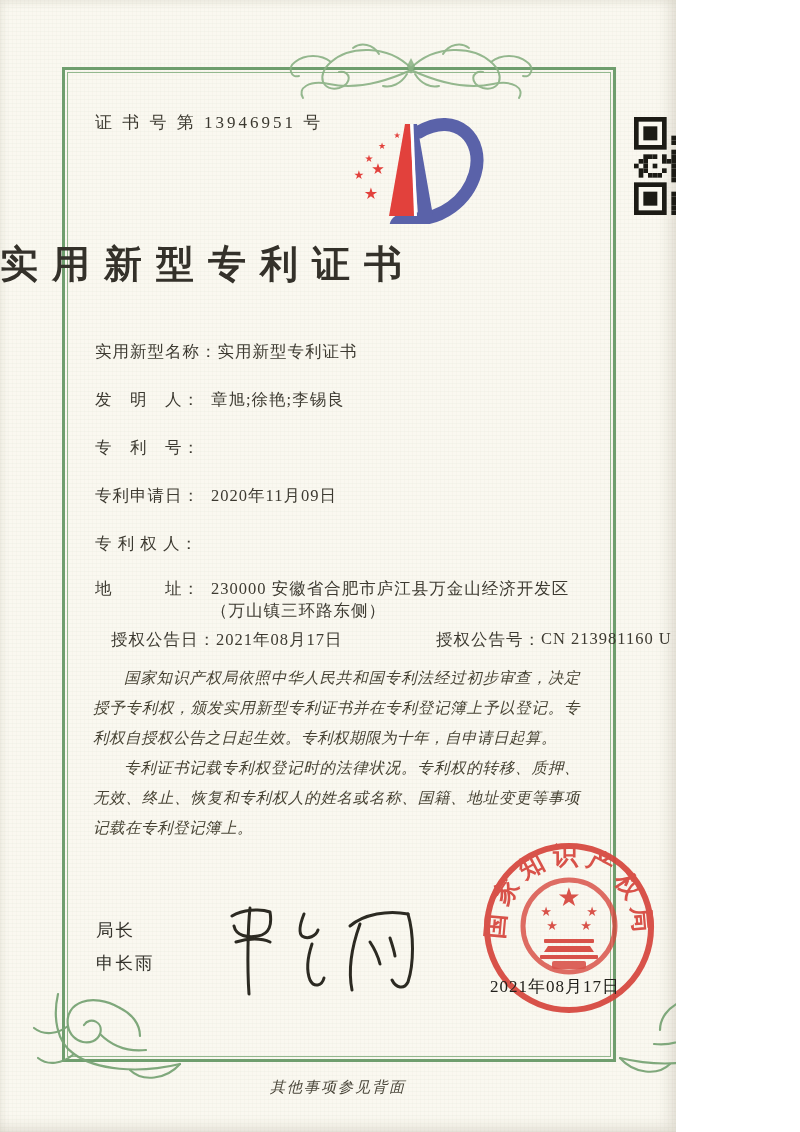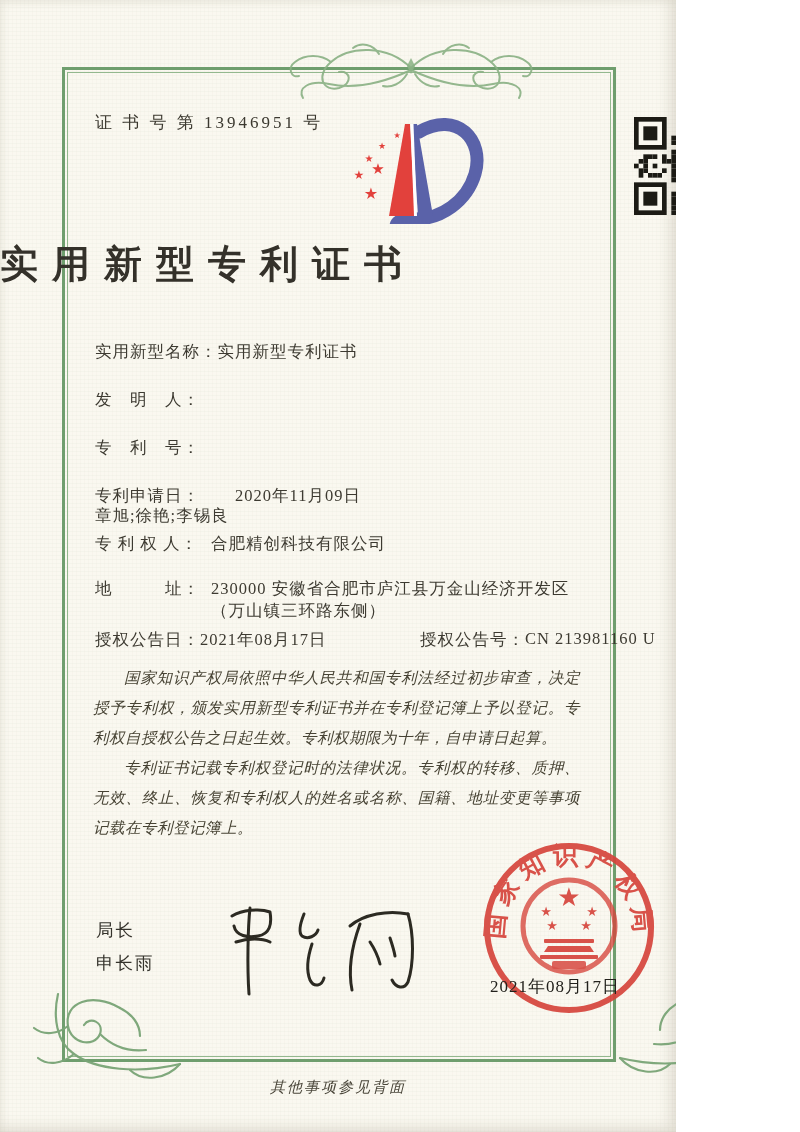--- a/index.html
+++ b/index.html
@@ -253,7 +253,7 @@
     <span class="lbl">实用新型名称：</span>
     <span class="val">实用新型专利证书</span>
   </div>
-  <div class="row" style="top:389px;flex-direction:column;">
+  <div class="row" style="top:389px;">
     <span class="lbl">发　明　人：</span>
     <span class="val">章旭;徐艳;李锡良</span>
   </div>

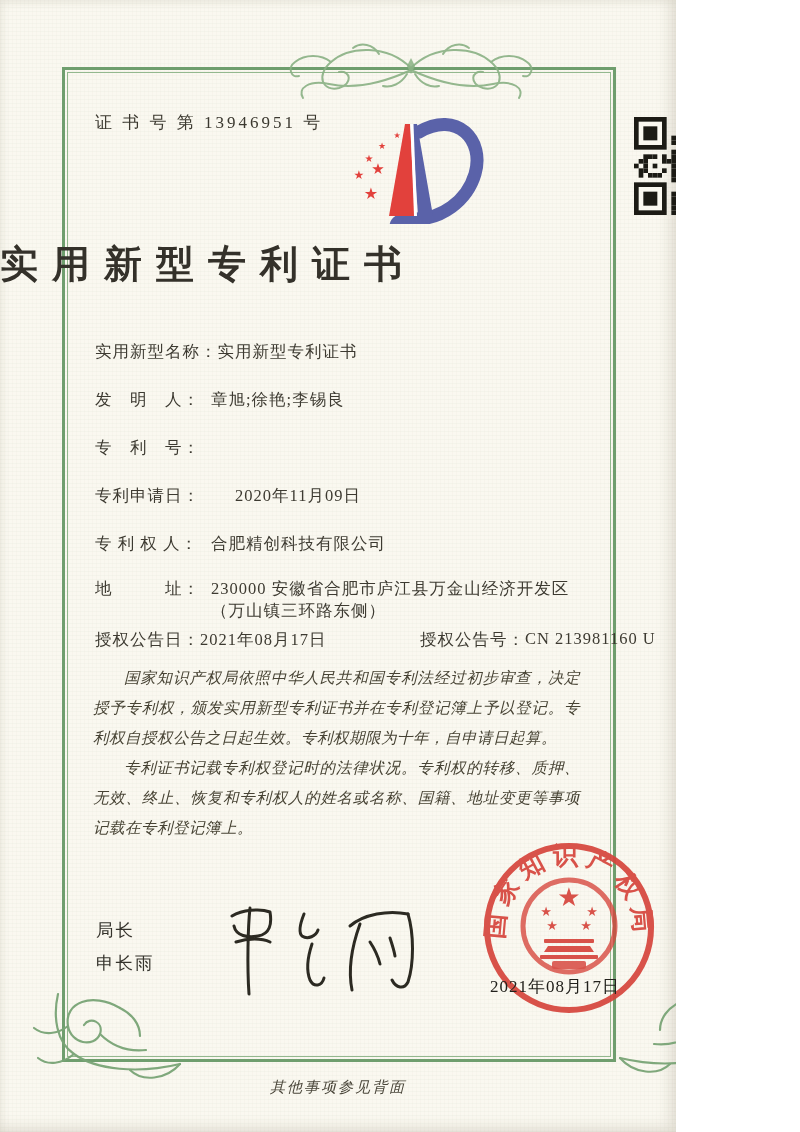--- a/index.html
+++ b/index.html
@@ -260,7 +260,7 @@
   <div class="row" style="top:437px;flex-direction:column;">
     <span class="lbl">专　利　号：</span>
   </div>
-  <div class="row" style="top:485px;gap:24px;">
+  <div class="row" style="top:485px;">
     <span class="lbl">专利申请日：</span>
     <span class="val">2020年11月09日</span>
   </div>

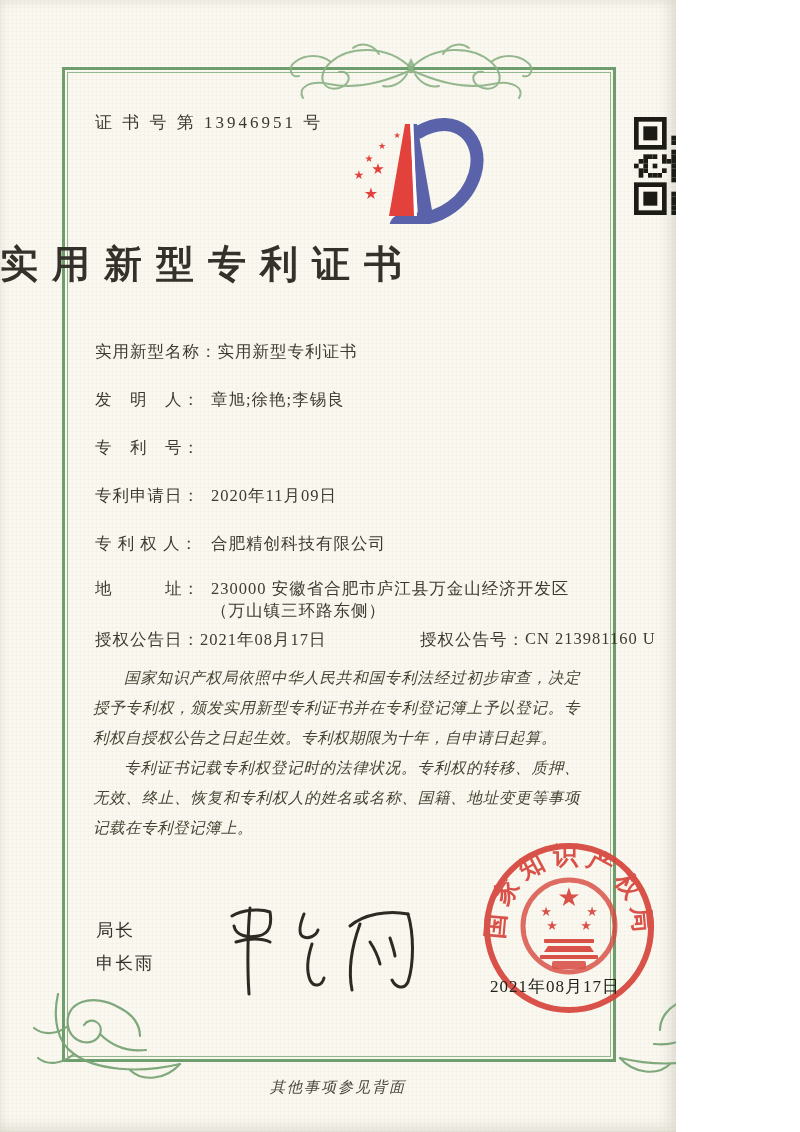--- a/index.html
+++ b/index.html
@@ -266,7 +266,6 @@
   </div>
   <div class="row" style="top:533px;">
     <span class="lbl">专 利 权 人：</span>
-    <span class="val">合肥精创科技有限公司</span>
   </div>
   <div class="row" style="top:578px;justify-content:center;">
     <span class="lbl">地　　　址：</span>

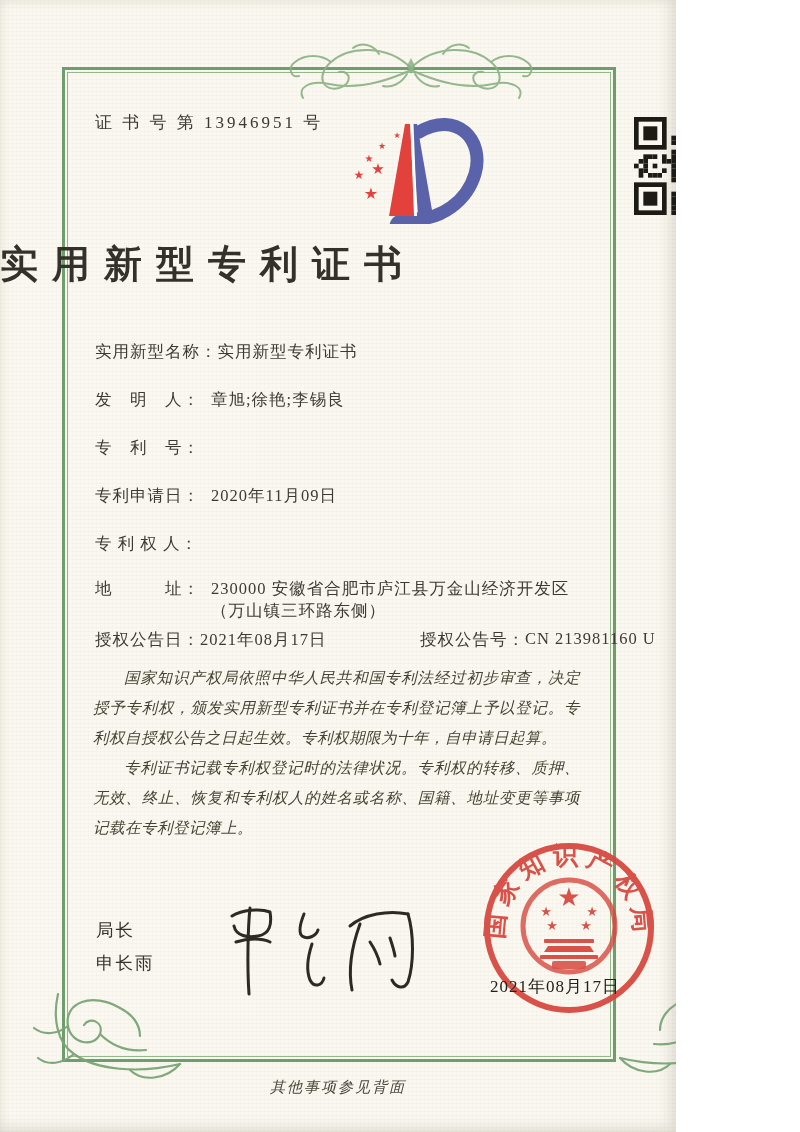--- a/index.html
+++ b/index.html
@@ -27,7 +27,7 @@
   .grant-row{position:absolute;left:95px;right:78px;top:629px;display:flex;
     font-size:16.5px;letter-spacing:1px;color:#3d3a31;}
   .grant-row .pair{display:flex;white-space:pre;}
-  .grant-row .pair.left{flex:0 0 325px;}
+  .grant-row .pair.left{flex:0 0 325px;margin-left:16px;}
   .paras{position:absolute;left:93px;right:96px;top:663px;
     font-size:15.5px;line-height:1.93;letter-spacing:0.5px;
     font-style:italic;color:#474334;text-align:justify;}

